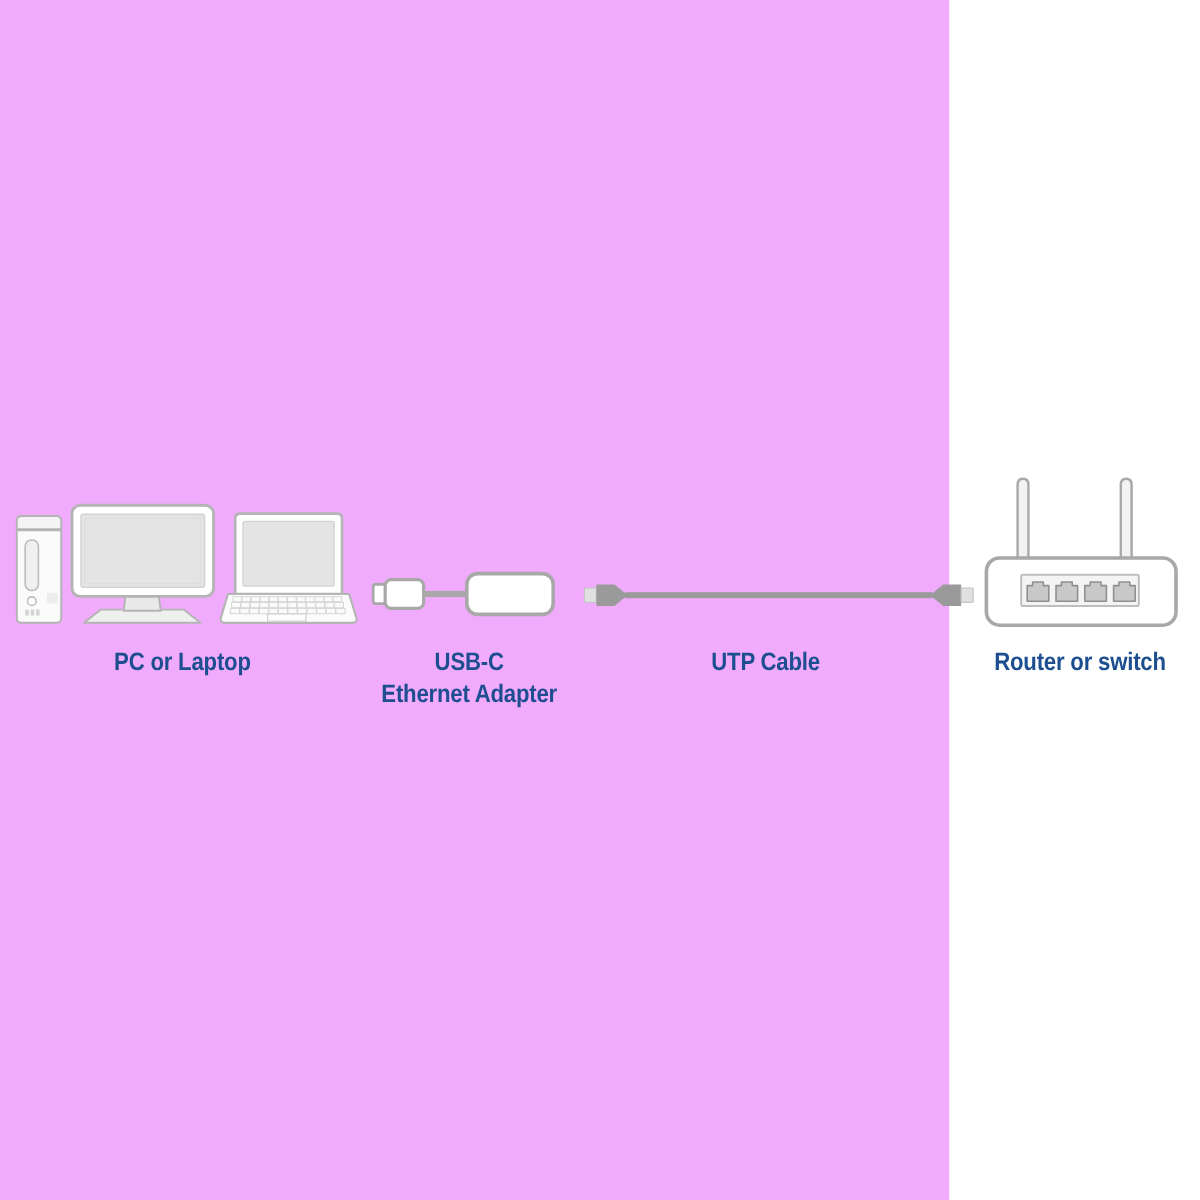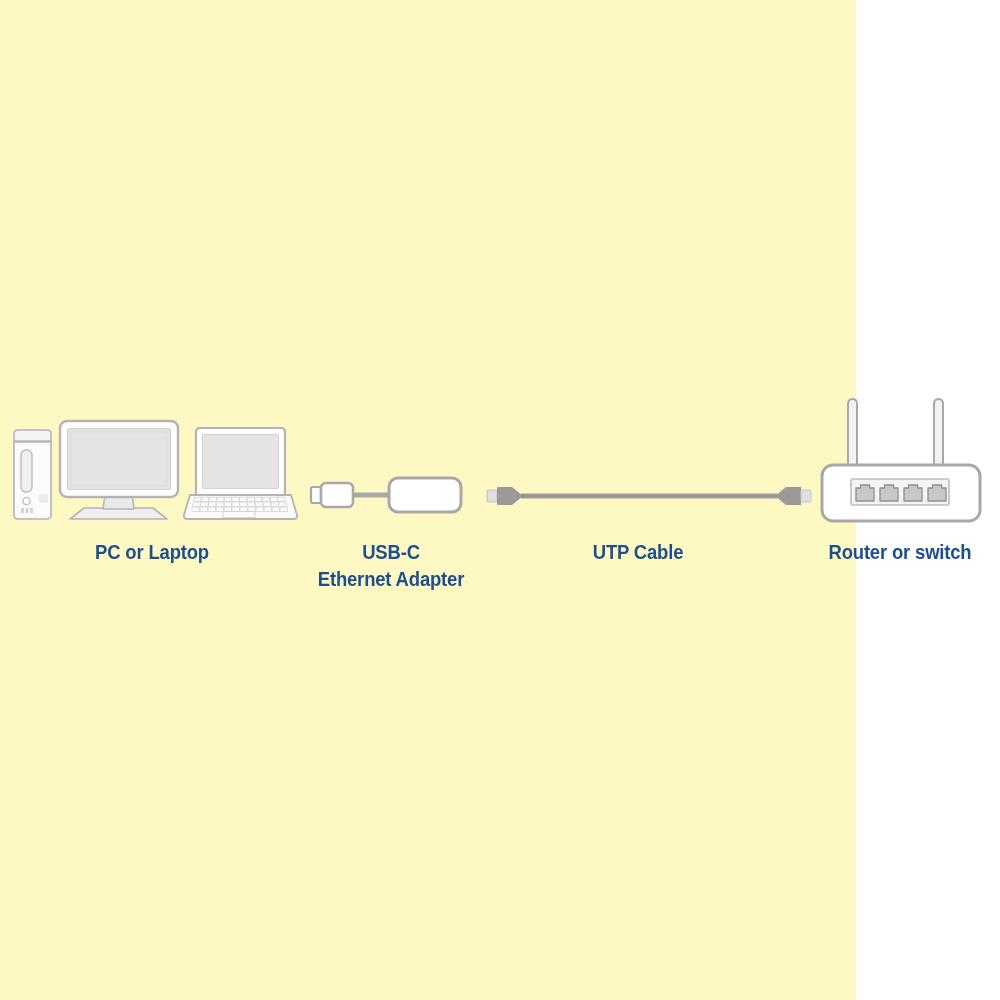--- a/index.html
+++ b/index.html
@@ -15,9 +15,9 @@
   }
   #stage {
     position: relative;
-    width: 856px;
+    width: 791px;
     height: 1000px;
-    background: #fef9c3;
+    background: #f0abfc;
   }
   .diagram-svg {
     position: absolute;

